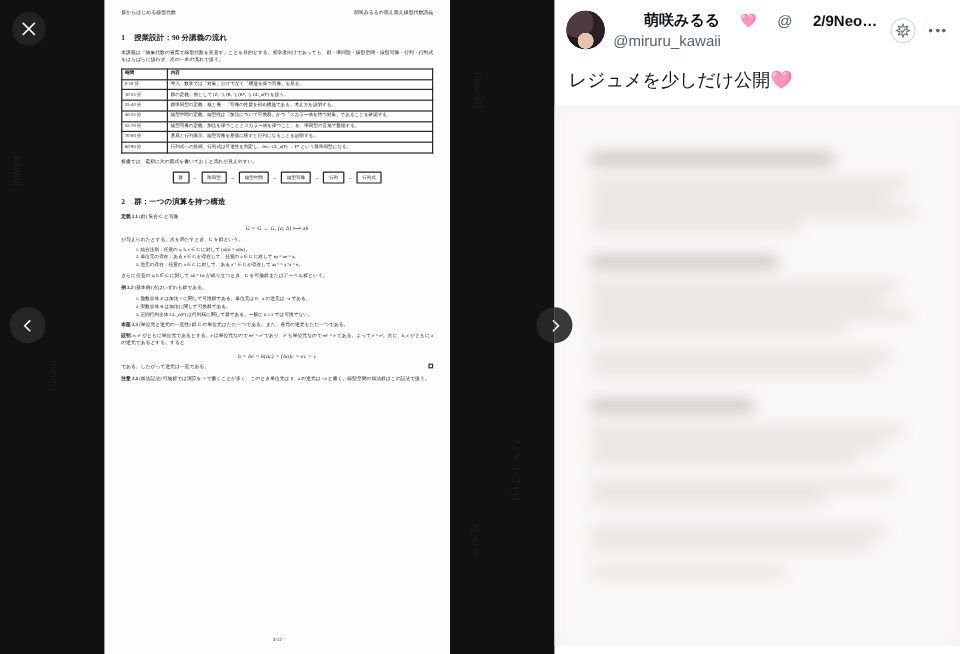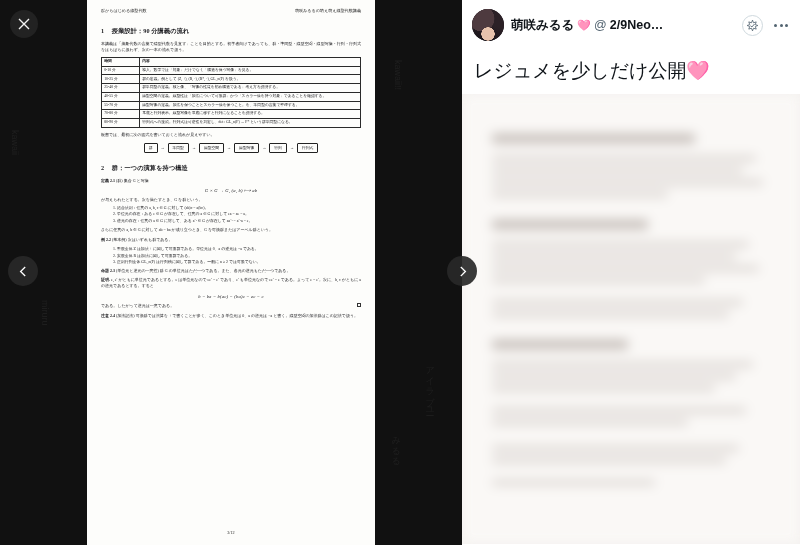--- a/index.html
+++ b/index.html
@@ -188,12 +188,13 @@
   }
   .names { flex: 1 1 auto; min-width: 0; }
   .nameline {
-    display: flex; align-items: center; gap: 3px;
+    display: flex; align-items: center; gap: 17px;
     font-size: 12.5px;
     font-weight: bold;
     color: #0f1419;
     white-space: nowrap;
     overflow: hidden;
+    justify-content: flex-end;
   }
   .nameline .heart { font-size: 11px; }
   .nameline .sep { color: #536471; font-weight: normal; }

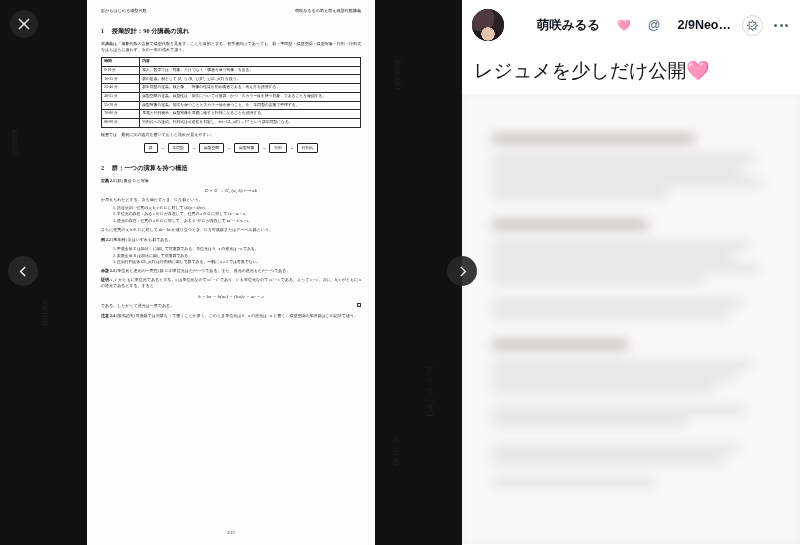--- a/index.html
+++ b/index.html
@@ -445,6 +445,7 @@
           <span class="sep">@</span>
           <span class="suffix">2/9Neo…</span>
         </div>
+        <div class="handle">@miruru_kawaii</div>
       </div>
       <div class="hdr-actions">
         <div class="circle-btn">

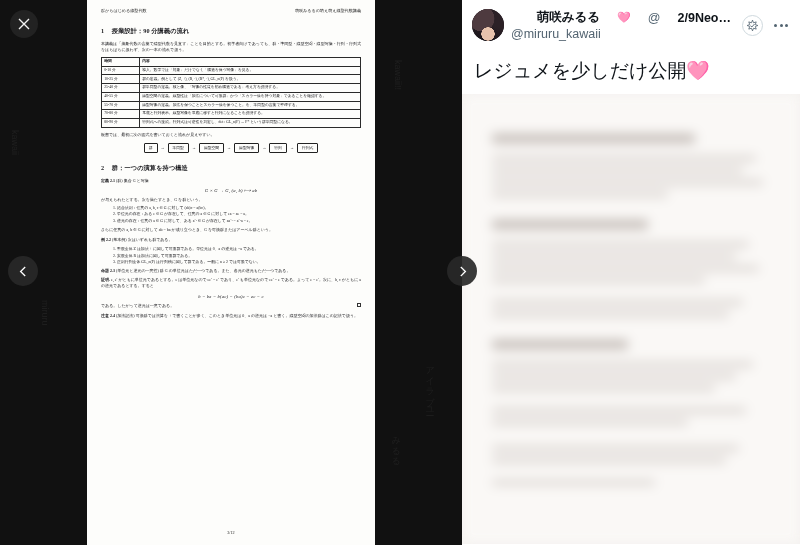--- a/index.html
+++ b/index.html
@@ -228,7 +228,7 @@
   }
   .post-text {
     padding: 10px 12px 8px 12px;
-    font-size: 19px;
+    font-size: 15px;
     color: #0f1419;
     line-height: 1.35;
   }

